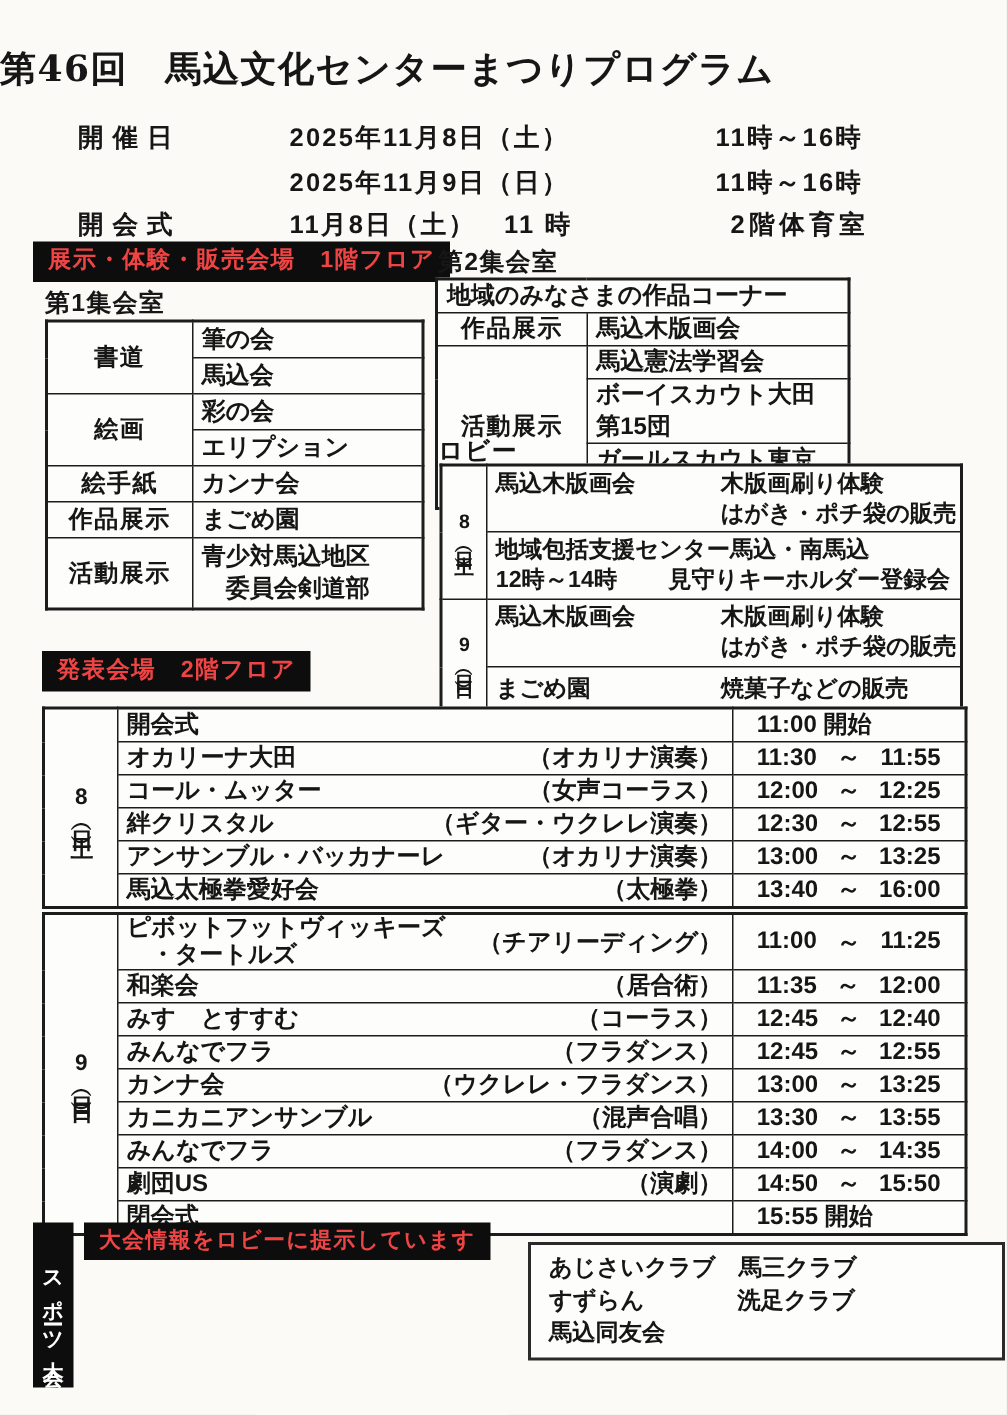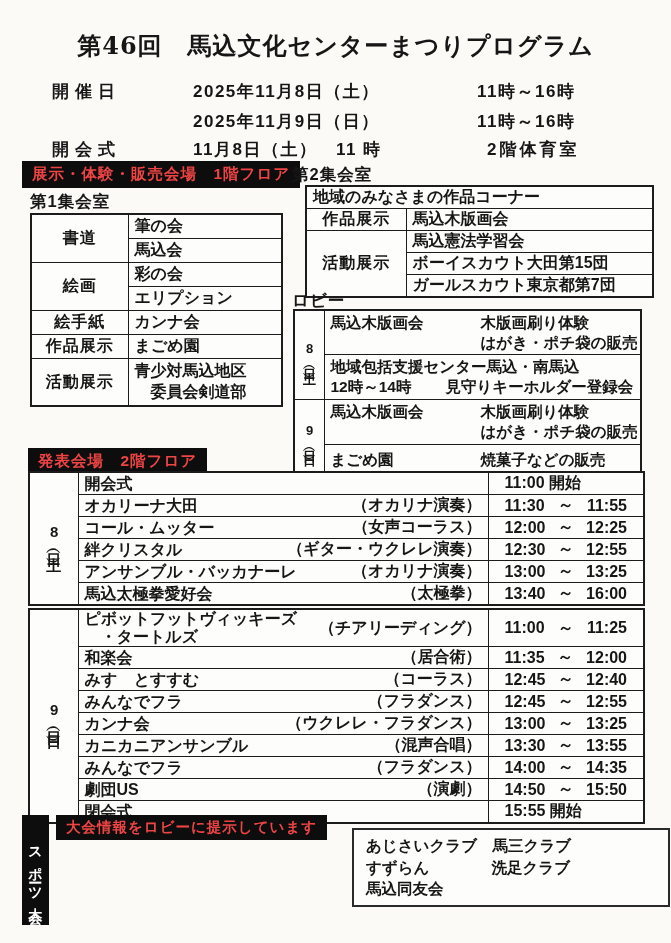--- a/index.html
+++ b/index.html
@@ -13,7 +13,7 @@
   .abs{position:absolute;}
 
   .title{
-    left:0;top:30px;width:100%;text-align:center;
+    left:0;top:30px;width:100%;
     font-family:"DejaVu Serif","Liberation Serif",serif;
     font-size:24px;letter-spacing:1px;
   }

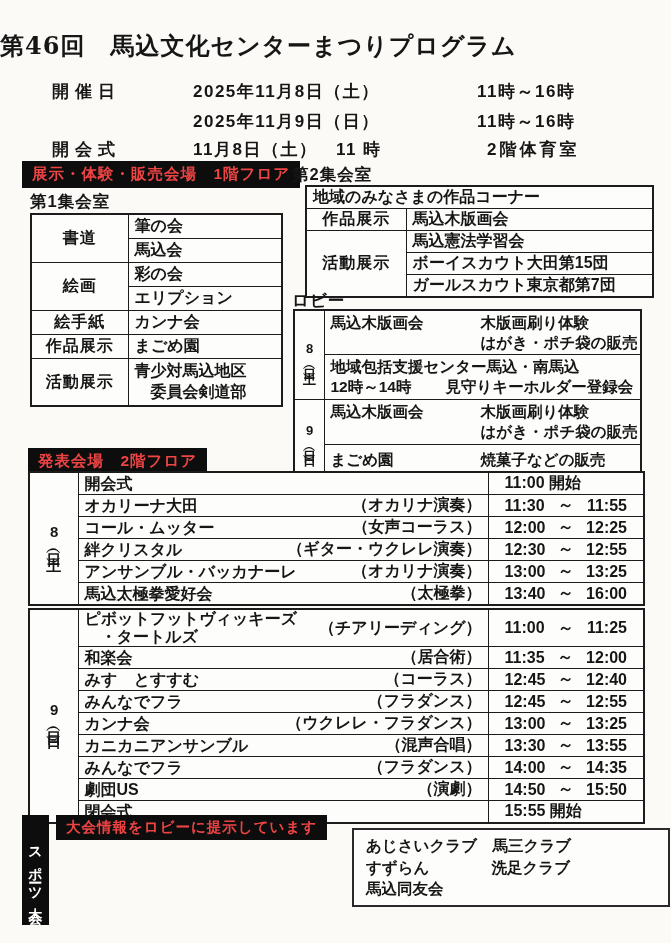--- a/index.html
+++ b/index.html
@@ -87,7 +87,7 @@
   <div class="abs black-label" style="left:22px;top:161px;">展示・体験・販売会場　1階フロア</div>
 
   <div class="abs room-title" style="left:292px;top:164px;">第2集会室</div>
-  <table class="abs doc" style="left:305px;top:185px;width:349px;">
+  <table class="abs doc" style="left:290px;top:185px;width:277px;">
     <colgroup>
         <col style="width:100px;">
         <col>

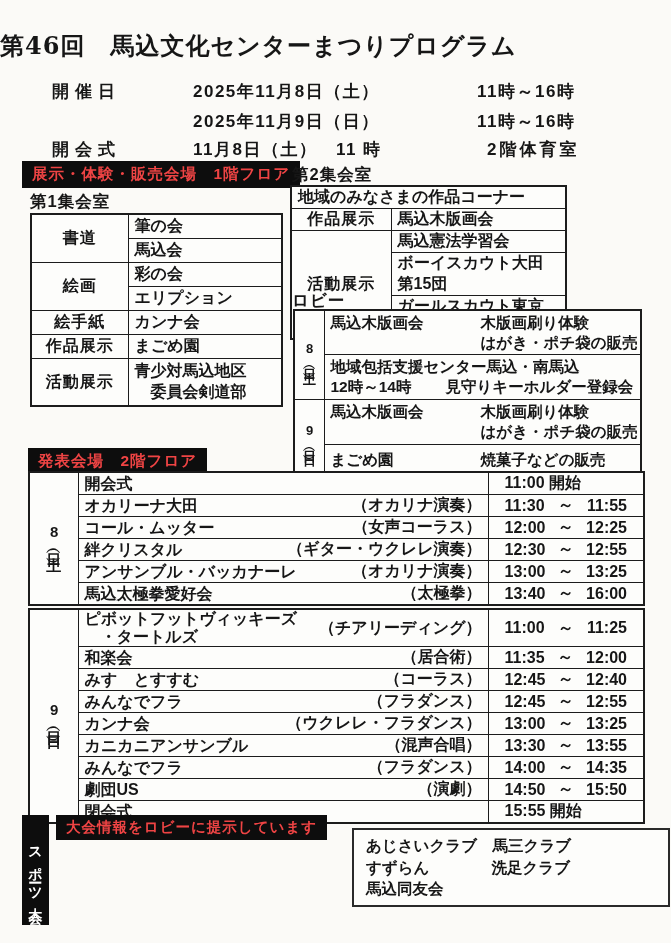--- a/index.html
+++ b/index.html
@@ -207,7 +207,7 @@
   </tbody>
     </table>
 
-  <div class="abs black-label" style="left:28px;top:448px;">発表会場　2階フロア</div>
+  <div class="abs black-label" style="left:28px;top:434px;">発表会場　2階フロア</div>
 
   <table class="abs doc sch" style="left:28px;top:471px;width:617px;">
     <colgroup>

